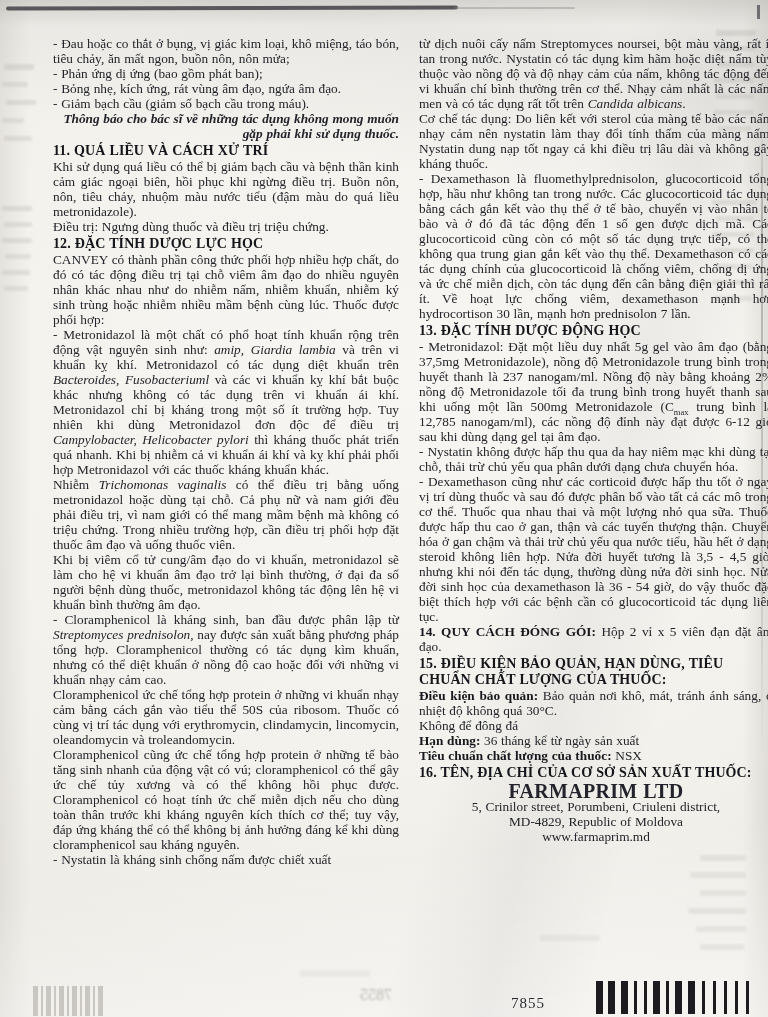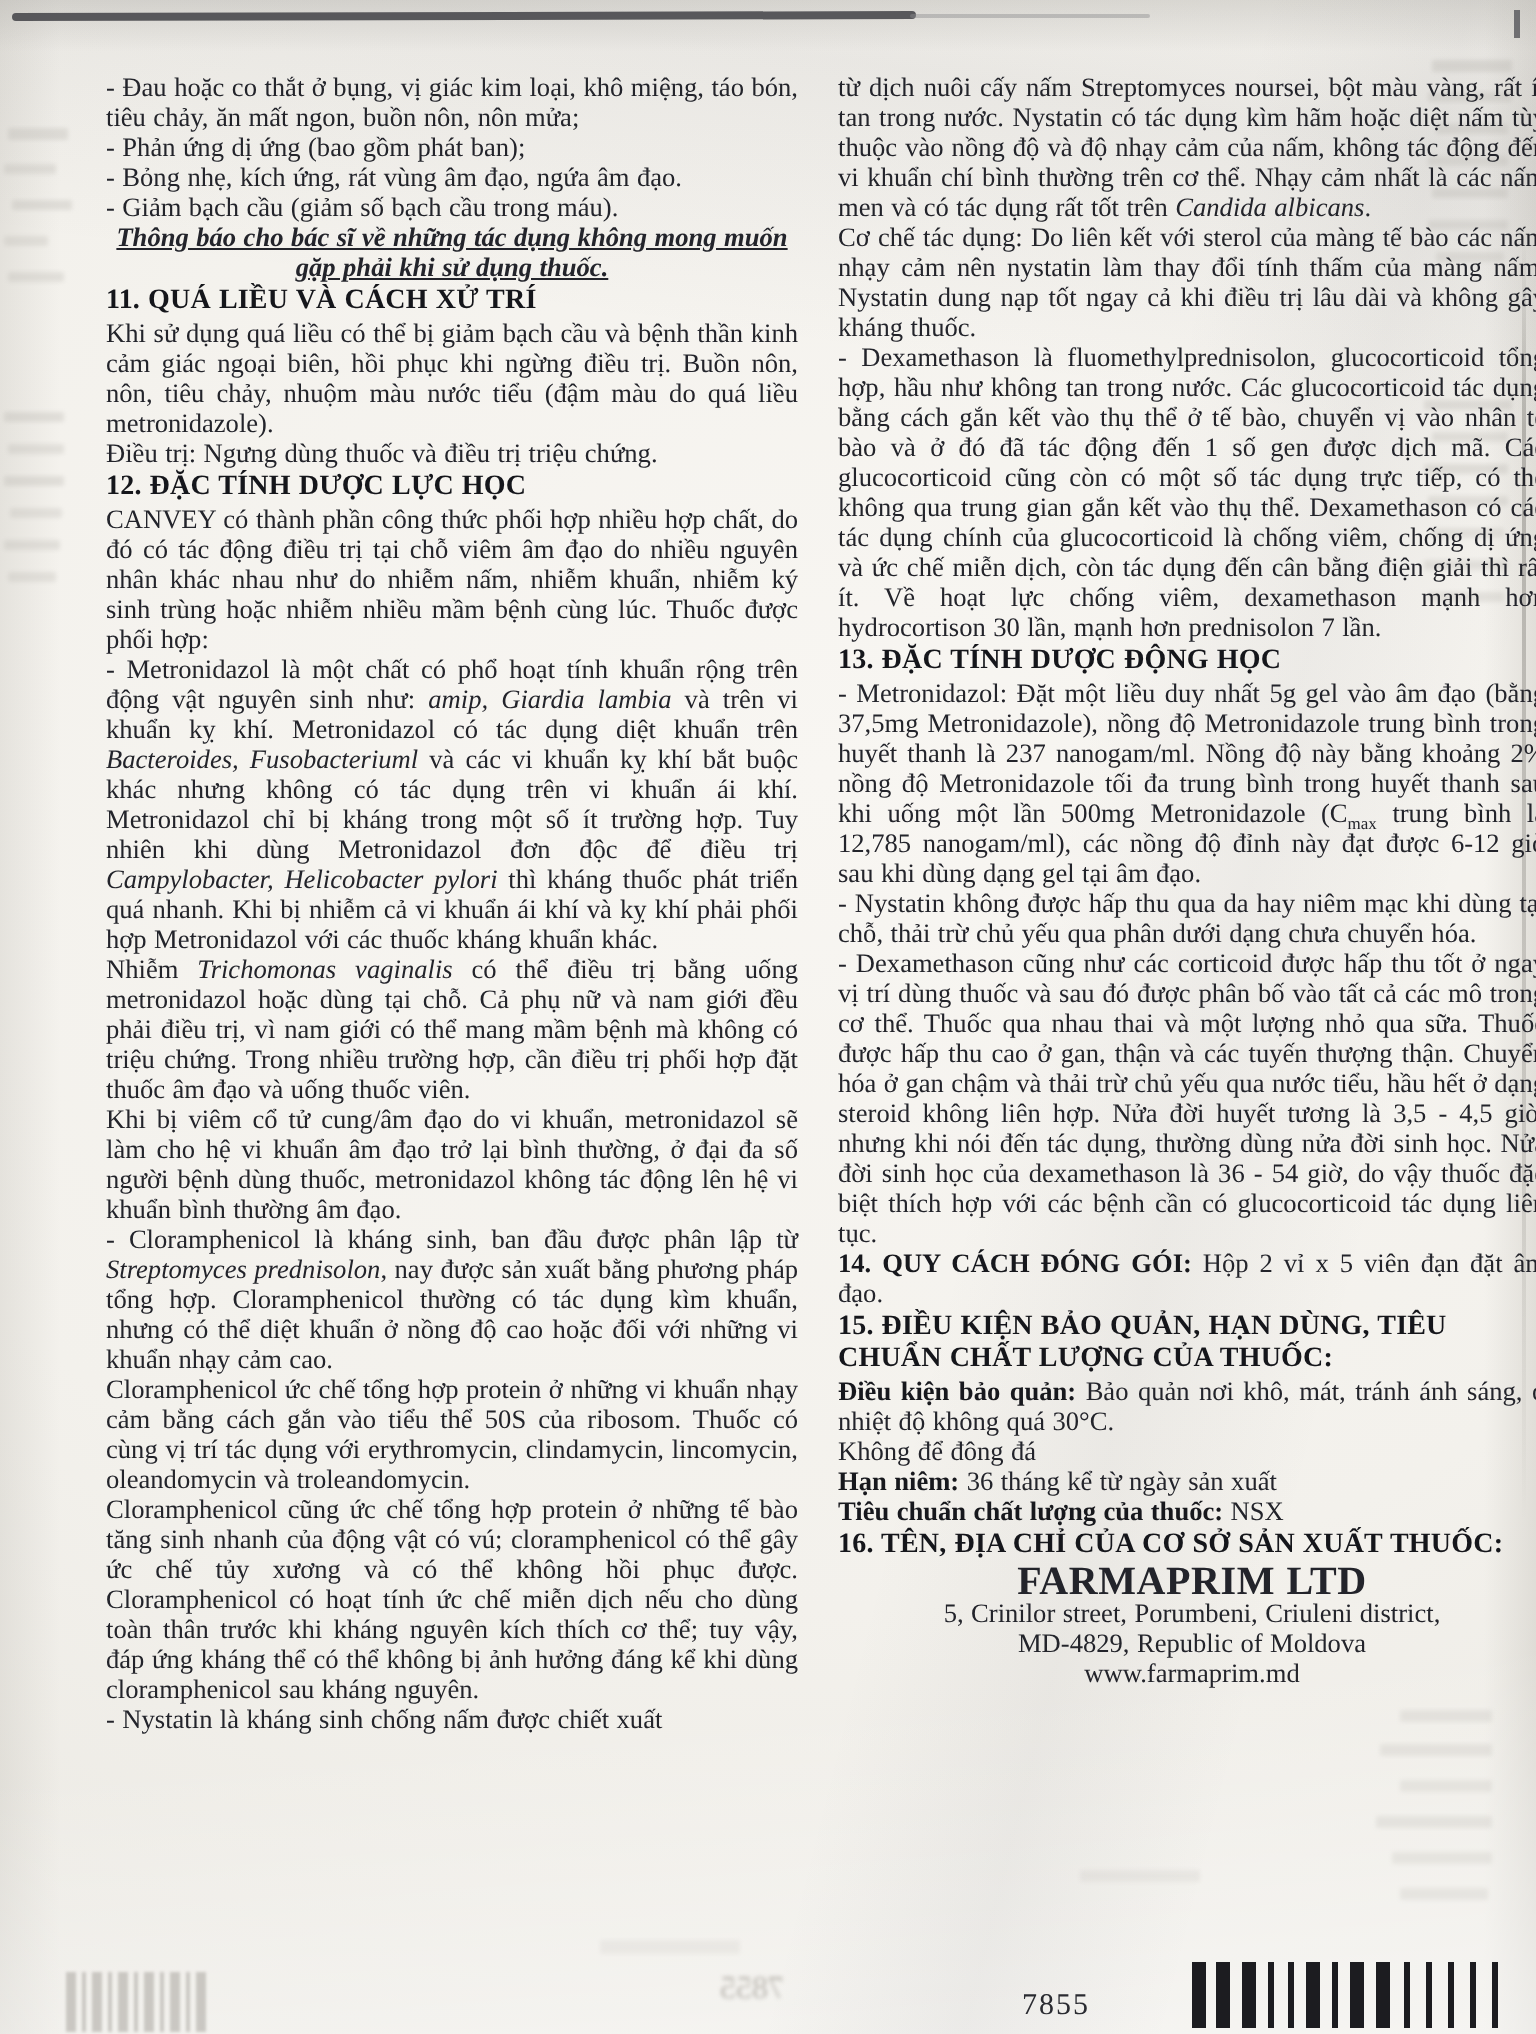--- a/index.html
+++ b/index.html
@@ -33,7 +33,7 @@
   .col p{margin:0; padding:0; word-spacing:.4px;}
   .col p.h{font-weight:700; font-size:14px; line-height:16px; margin-top:2px; color:#15161b; text-align:left; letter-spacing:.1px;}
   .col p.bi{font-weight:700; font-style:italic;}
-  .col p.bic{font-weight:700; font-style:italic; text-align:center;text-decoration:underline;}
+  .col p.bic{font-weight:700; font-style:italic; text-align:right;}
   .col p.c{text-align:center;}
   .col p.cb{text-align:center; font-weight:700; font-size:20px; margin-top:3px; letter-spacing:.3px;}
   .col i{font-style:italic;}

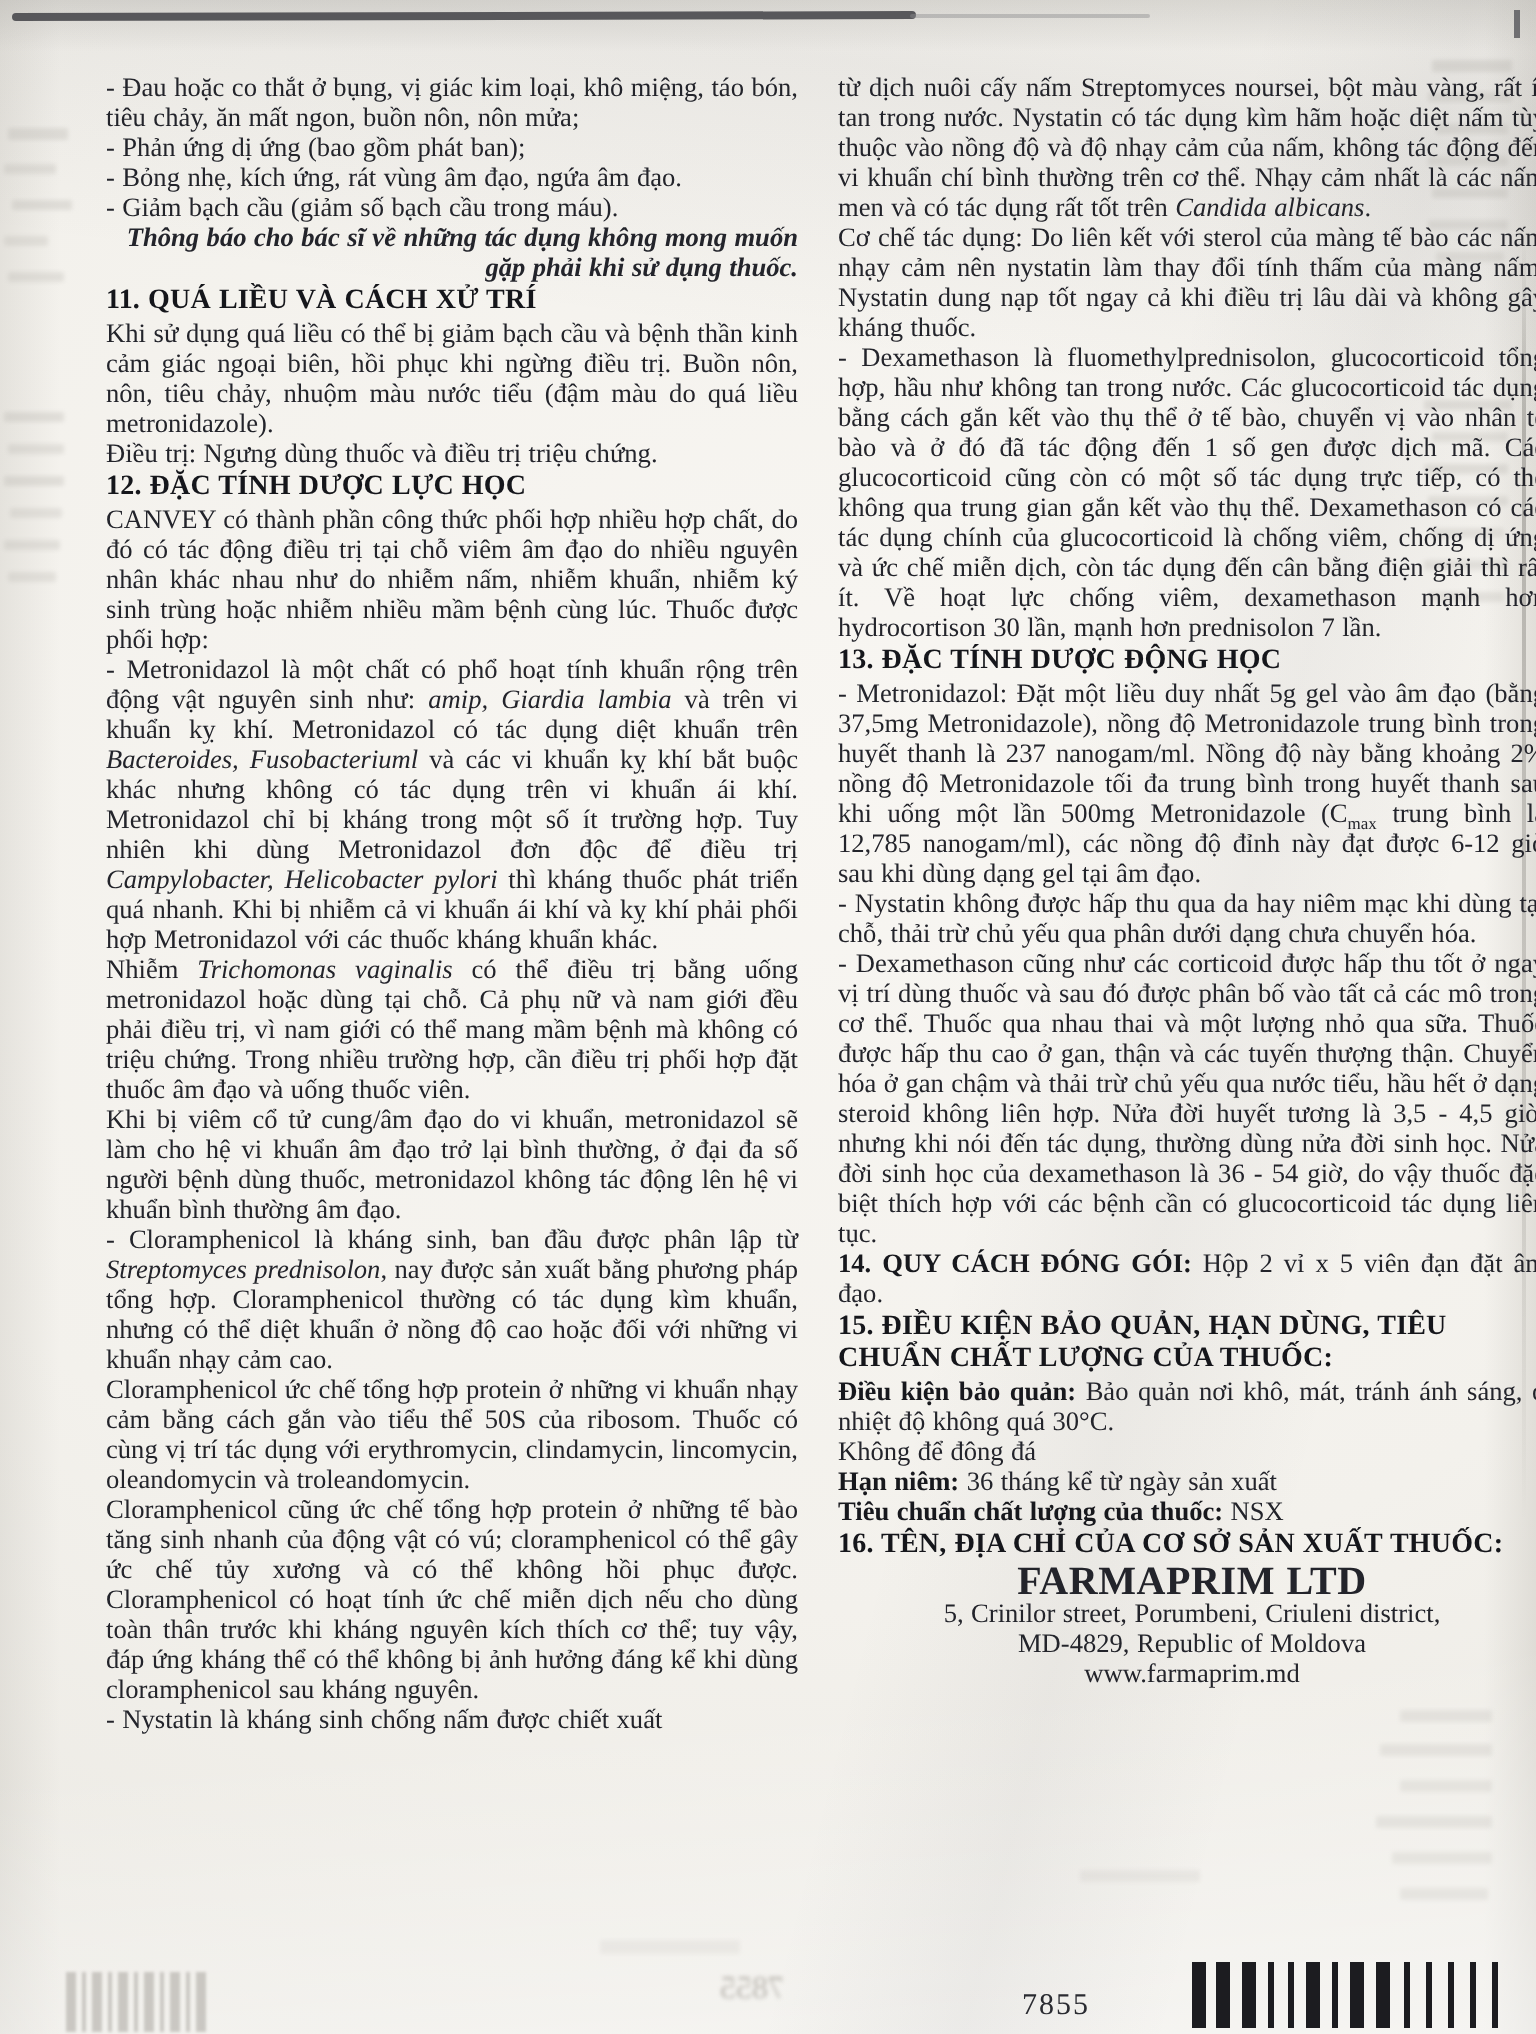--- a/index.html
+++ b/index.html
@@ -131,7 +131,7 @@
       <p class="h">15. ĐIỀU KIỆN BẢO QUẢN, HẠN DÙNG, TIÊU CHUẨN CHẤT LƯỢNG CỦA THUỐC:</p>
       <p class="p"><b>Điều kiện bảo quản:</b> Bảo quản nơi khô, mát, tránh ánh sáng, ở nhiệt độ không quá 30°C.</p>
       <p class="p">Không để đông đá</p>
-      <p class="p"><b>Hạn niêm:</b> 36 tháng kể từ ngày sản xuất</p>
+      <p class="p"><b>Hạn dùng:</b> 36 tháng kể từ ngày sản xuất</p>
       <p class="p"><b>Tiêu chuẩn chất lượng của thuốc:</b> NSX</p>
       <p class="h">16. TÊN, ĐỊA CHỈ CỦA CƠ SỞ SẢN XUẤT THUỐC:</p>
       <p class="cb">FARMAPRIM LTD</p>

